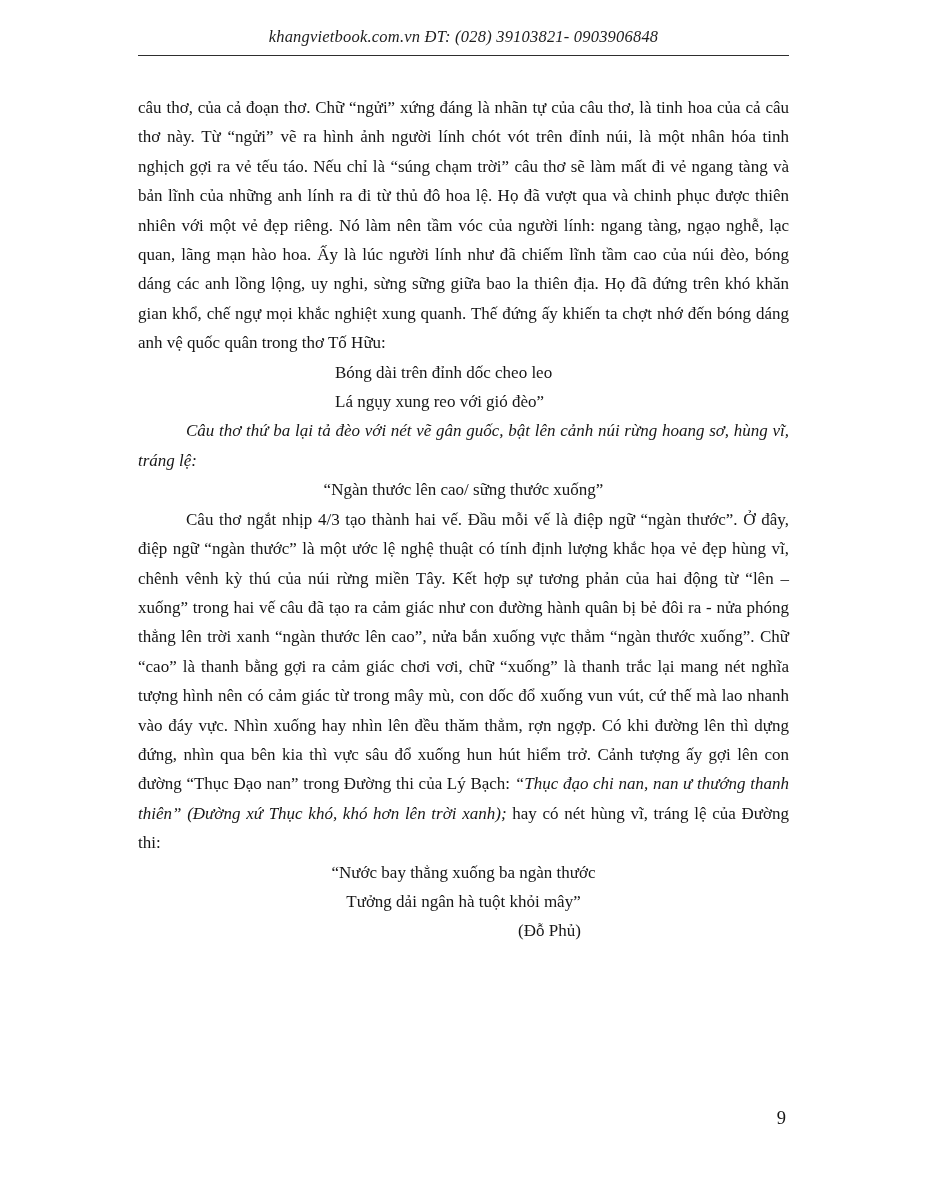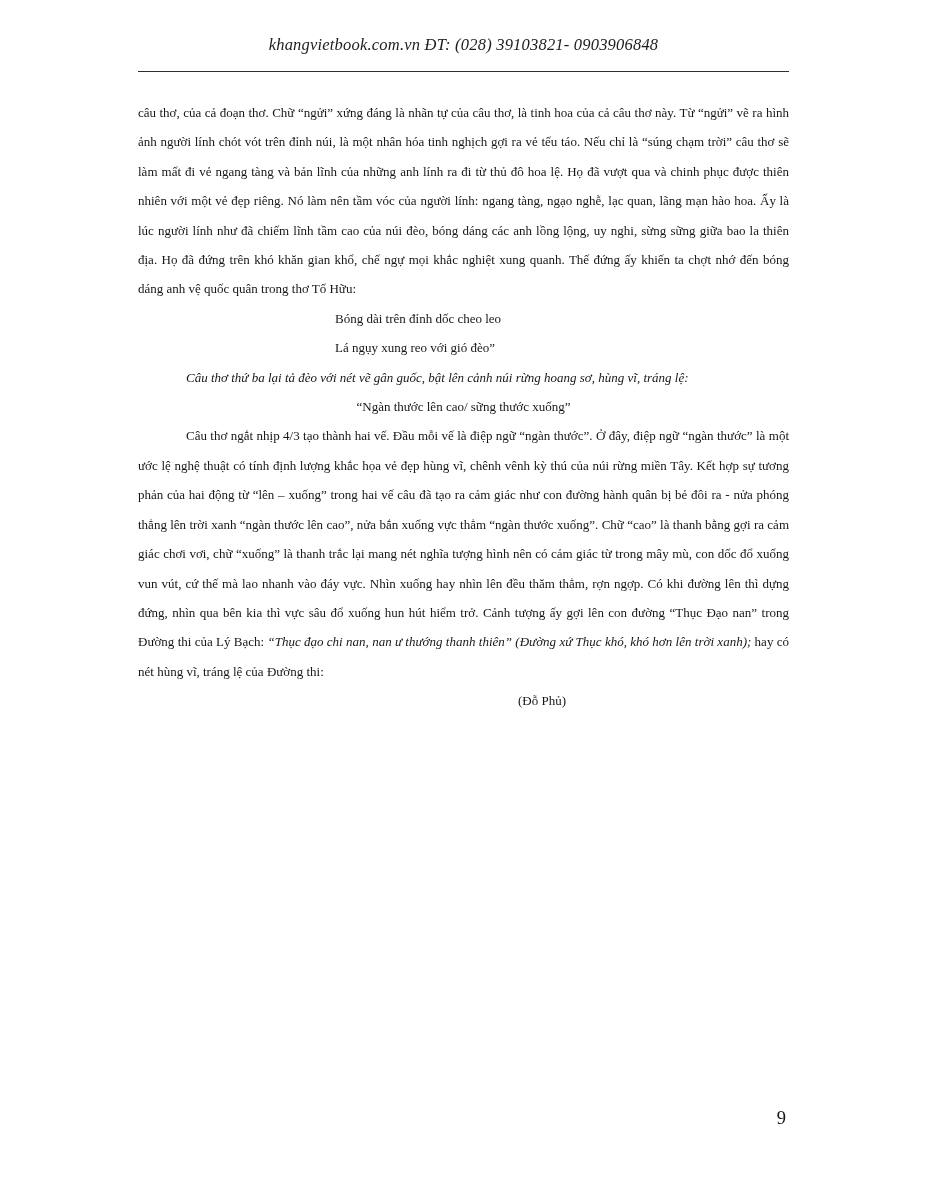--- a/index.html
+++ b/index.html
@@ -20,7 +20,7 @@
   }
   .header {
     width: 651px;
-    margin: 16px auto;
+    margin: 8px auto;
     padding-top: 19px;
     text-align: center;
     font-style: italic;

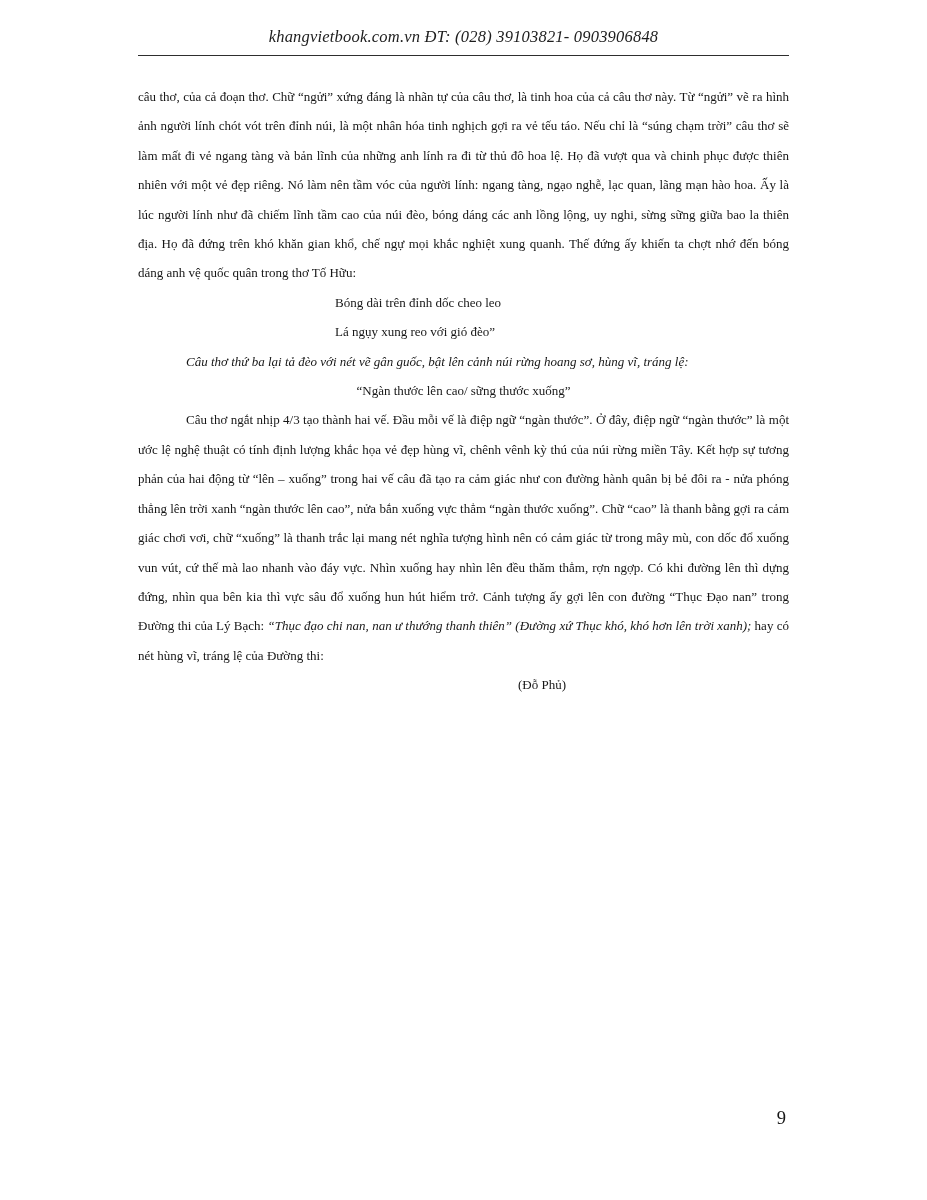--- a/index.html
+++ b/index.html
@@ -36,9 +36,9 @@
   }
   .content {
     width: 651px;
-    margin: 4px auto;
+    margin: 15px auto;
     padding-top: 22px;
-    font-size: 13px;
+    font-size: 17px;
     line-height: 29.4px;
     text-align: justify;
   }

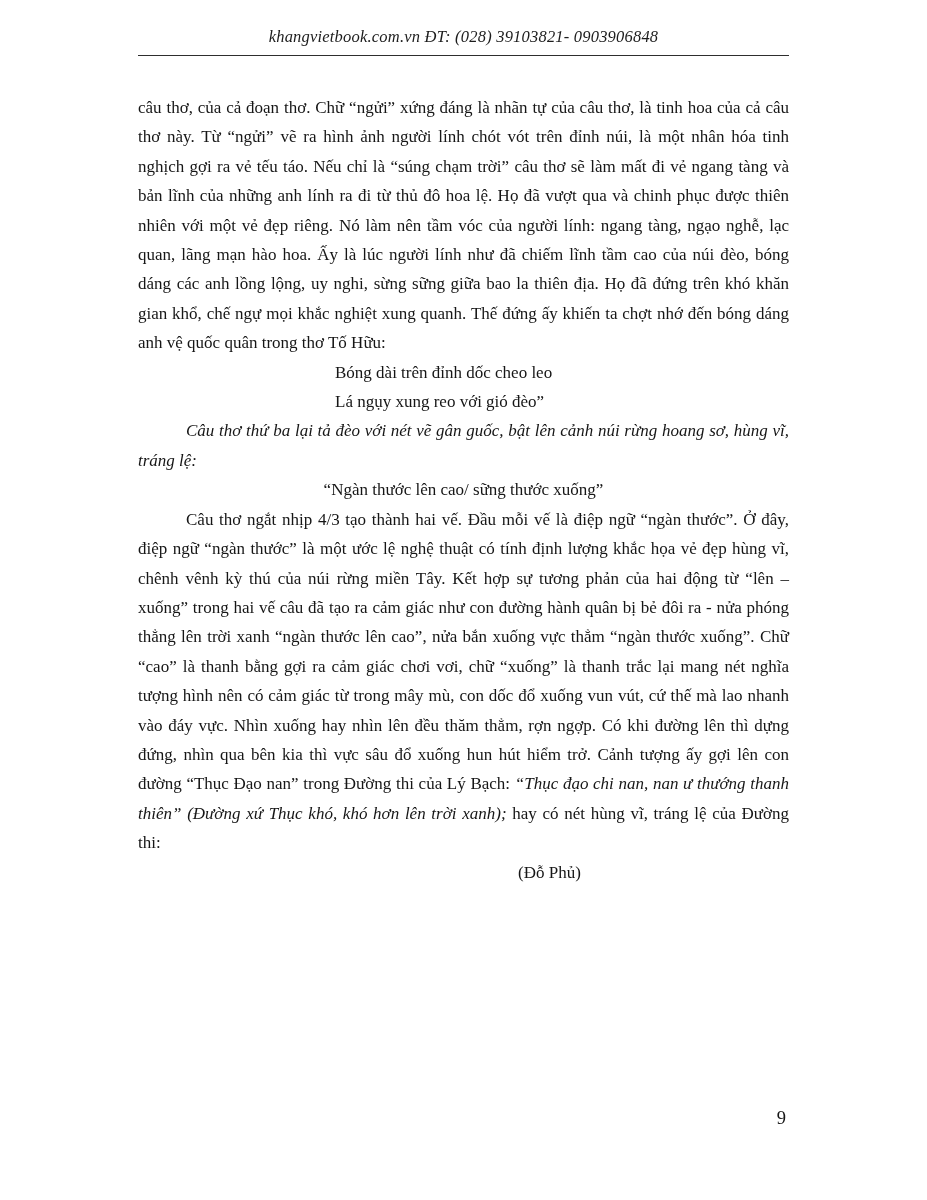--- a/index.html
+++ b/index.html
@@ -95,6 +95,10 @@
 
     <p class="indent"><span>Câu thơ ngắt nhịp 4/3 tạo thành hai vế. Đầu mỗi vế là điệp ngữ “ngàn thước”. Ở đây, điệp ngữ “ngàn thước” là một ước lệ nghệ thuật có tính định lượng khắc họa vẻ đẹp hùng vĩ, chênh vênh kỳ thú của núi rừng miền Tây. Kết hợp sự tương phản của hai động từ “lên – xuống” trong hai vế câu đã tạo ra cảm giác như con đường hành quân bị bẻ đôi ra - nửa phóng thẳng lên trời xanh “ngàn thước lên cao”, nửa bắn xuống vực thẳm “ngàn thước xuống”. Chữ “cao” là thanh bằng gợi ra cảm giác chơi vơi, chữ “xuống” là thanh trắc lại mang nét nghĩa tượng hình nên có cảm giác từ trong mây mù, con dốc đổ xuống vun vút, cứ thế mà lao nhanh vào đáy vực. Nhìn xuống hay nhìn lên đều thăm thẳm, rợn ngợp. Có khi đường lên thì dựng đứng, nhìn qua bên kia thì vực sâu đổ xuống hun hút hiểm trở. Cảnh tượng ấy gợi lên con đường “Thục Đạo nan” trong Đường thi của Lý Bạch: </span><span class="inline-italic">“Thục đạo chi nan, nan ư thướng thanh thiên” (Đường xứ Thục khó, khó hơn lên trời xanh);</span><span> hay có nét hùng vĩ, tráng lệ của Đường thi:</span></p>
 
+    <div class="center-quote">
+      <div>“Nước bay thẳng xuống ba ngàn thước</div>
+      <div>Tưởng dải ngân hà tuột khỏi mây”</div>
+    </div>
 
     <div class="attribution">(Đỗ Phủ)</div>
 

